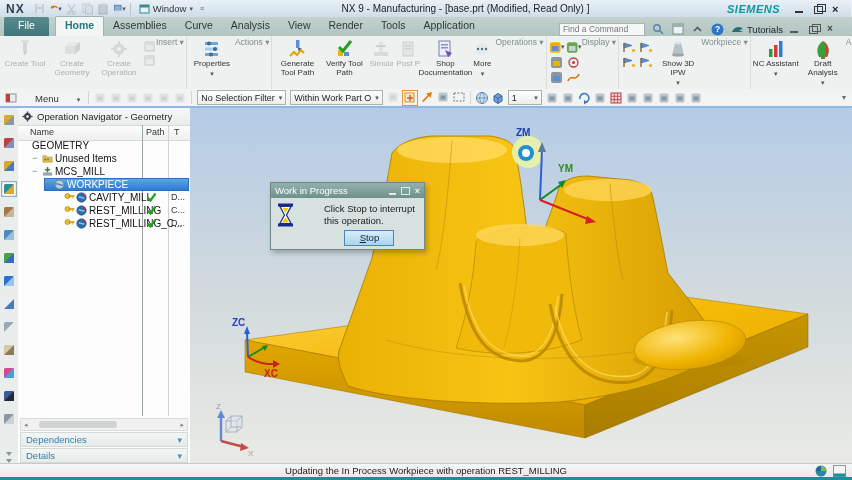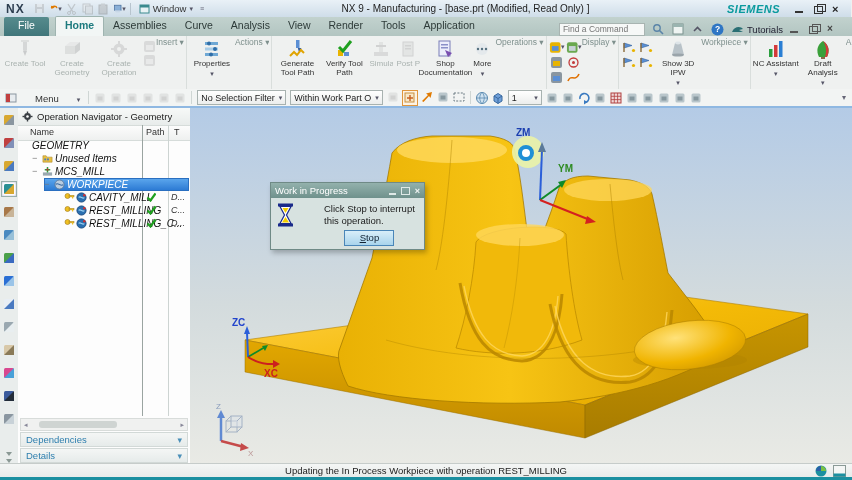--- a/index.html
+++ b/index.html
@@ -90,7 +90,7 @@
   #colsep1{left:124px;background:#9aa4a1;}
   #colsep2{left:150px;}
   #tree{position:absolute;left:0;top:31px;right:1px;font-size:10px;color:#111;}
-  .trow{position:relative;height:13px;line-height:13px;white-space:nowrap;font-style:italic;}
+  .trow{position:relative;height:13px;line-height:13px;white-space:nowrap;}
   .trow .lbl{position:absolute;top:0;}
   .trow .exp{position:absolute;top:0;color:#777;font-size:9px;}
   .trow .tic{position:absolute;top:1px;}

